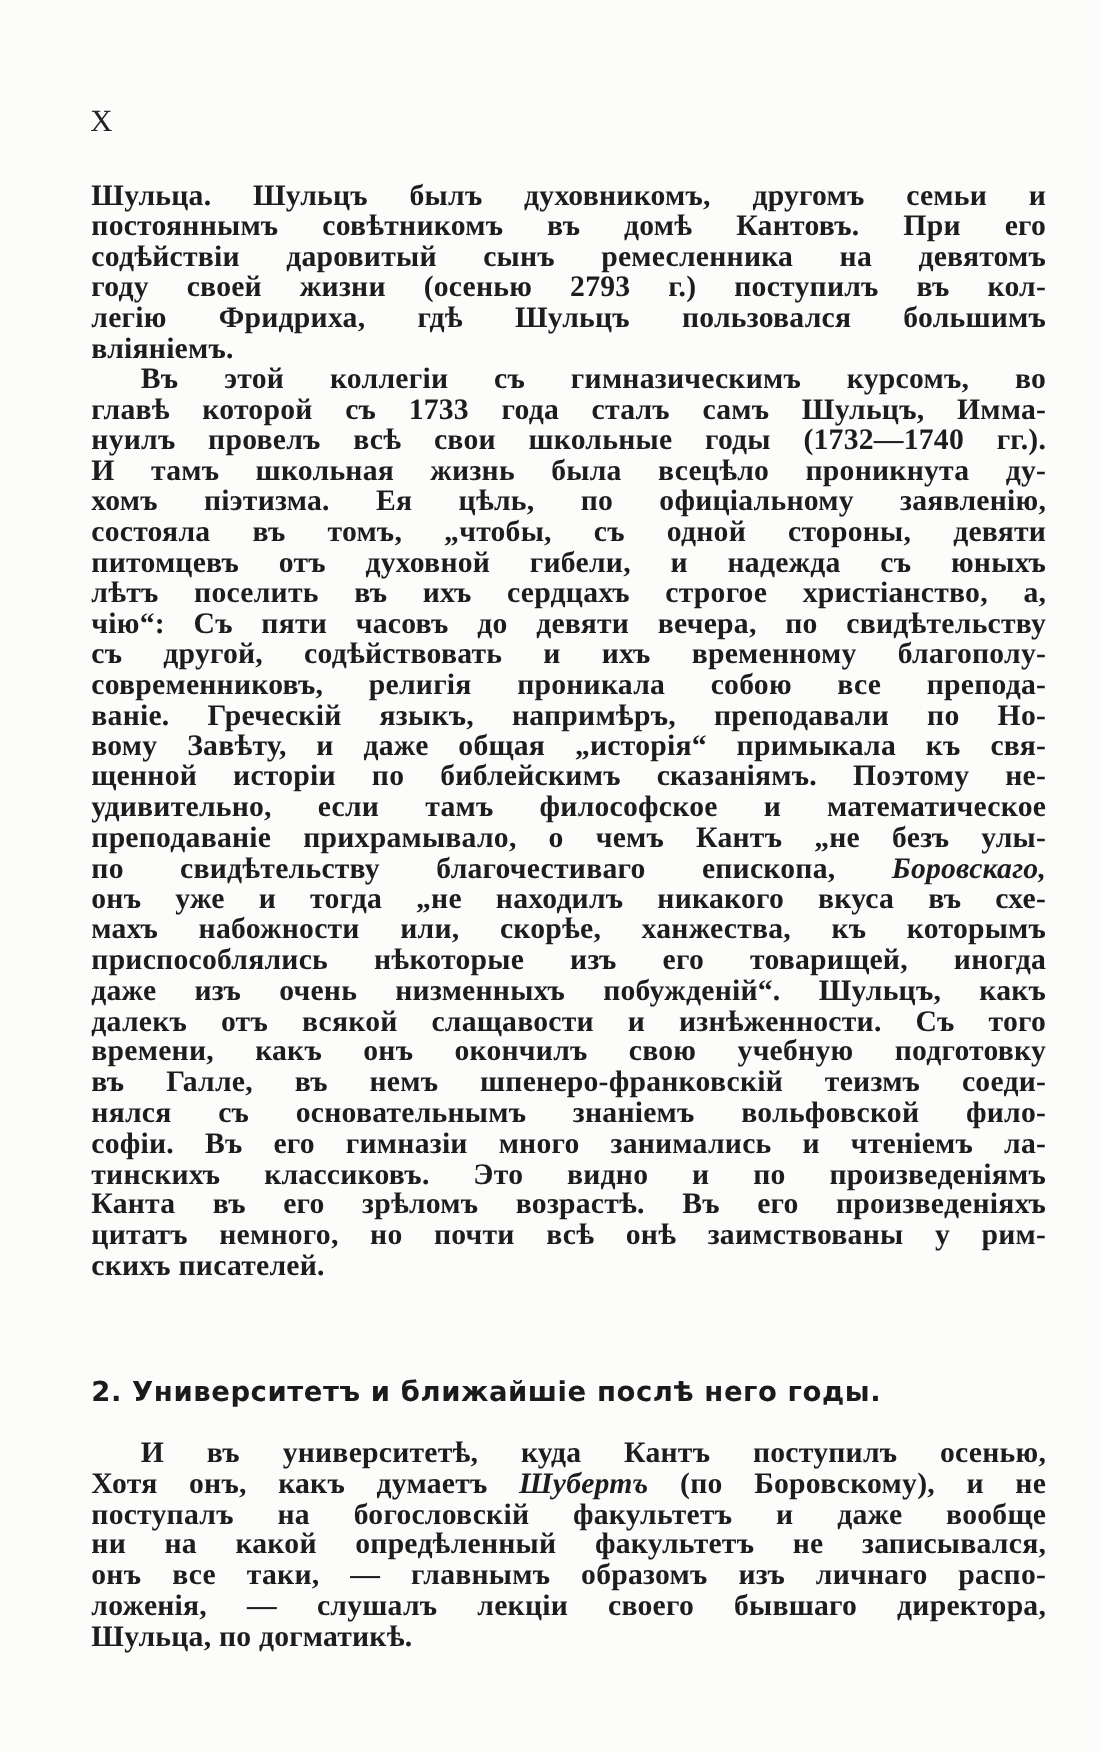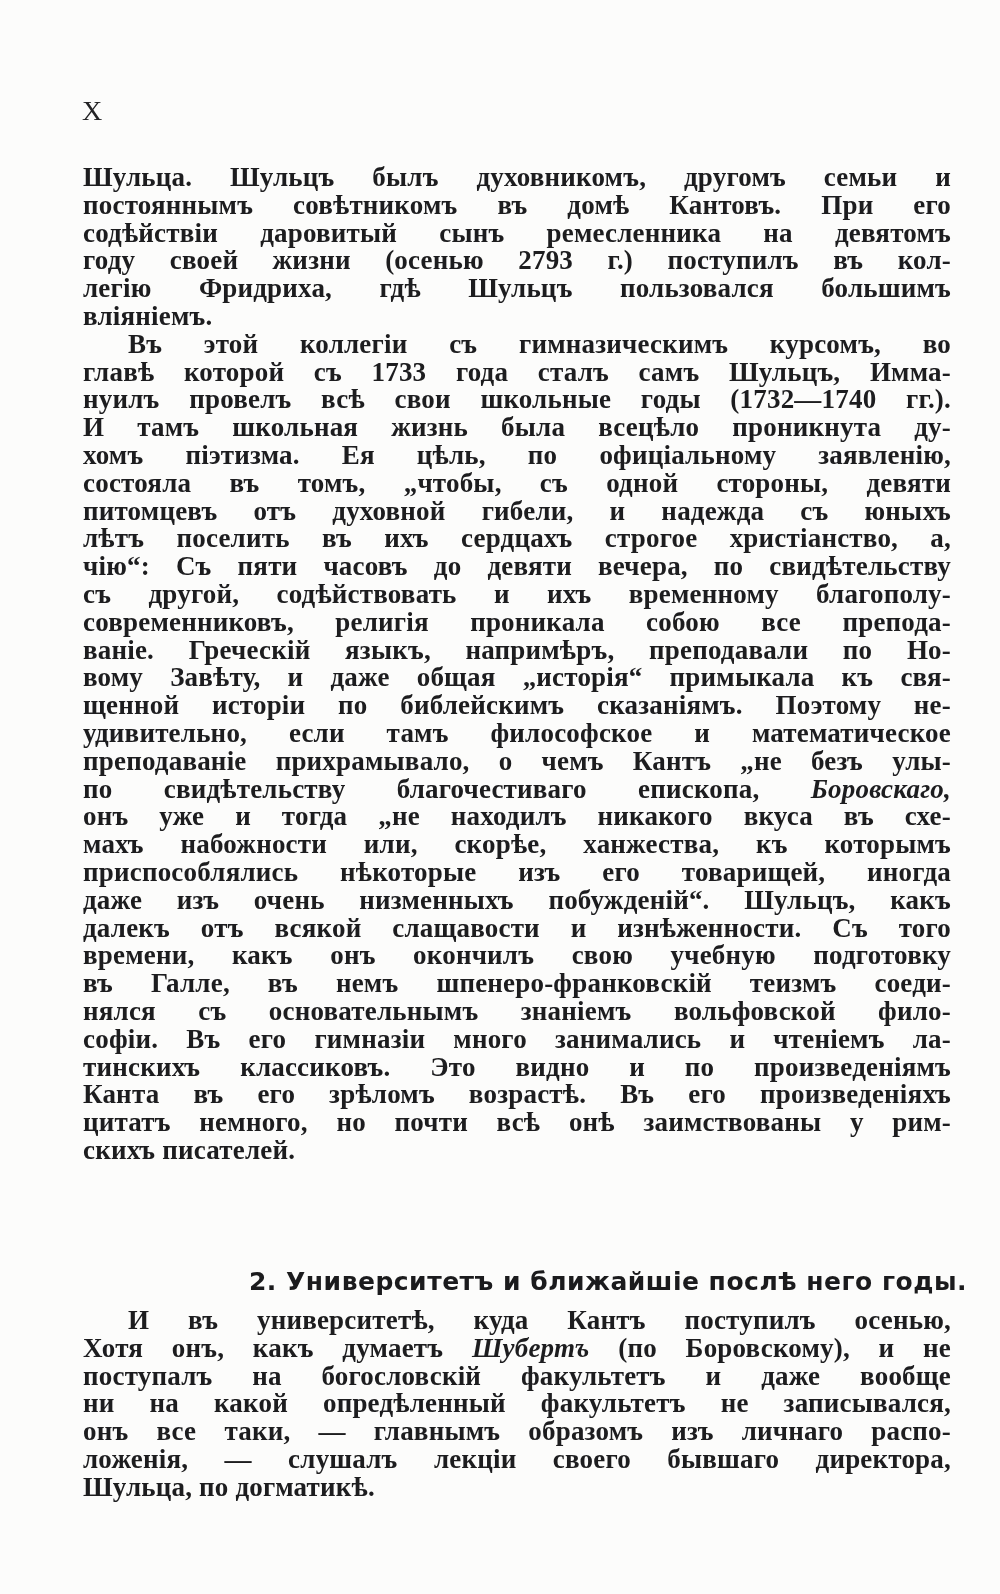--- a/index.html
+++ b/index.html
@@ -47,8 +47,8 @@
     left: 83px;
     width: 868px;
     top: 1252px;
-    margin: 16px;
-    text-align: right;
+    margin: 0;
+    text-align: left;
     font: bold 25px/28px "DejaVu Sans", "Liberation Sans", sans-serif;
     letter-spacing: 0.5px;
     color: #1b1b1d;

